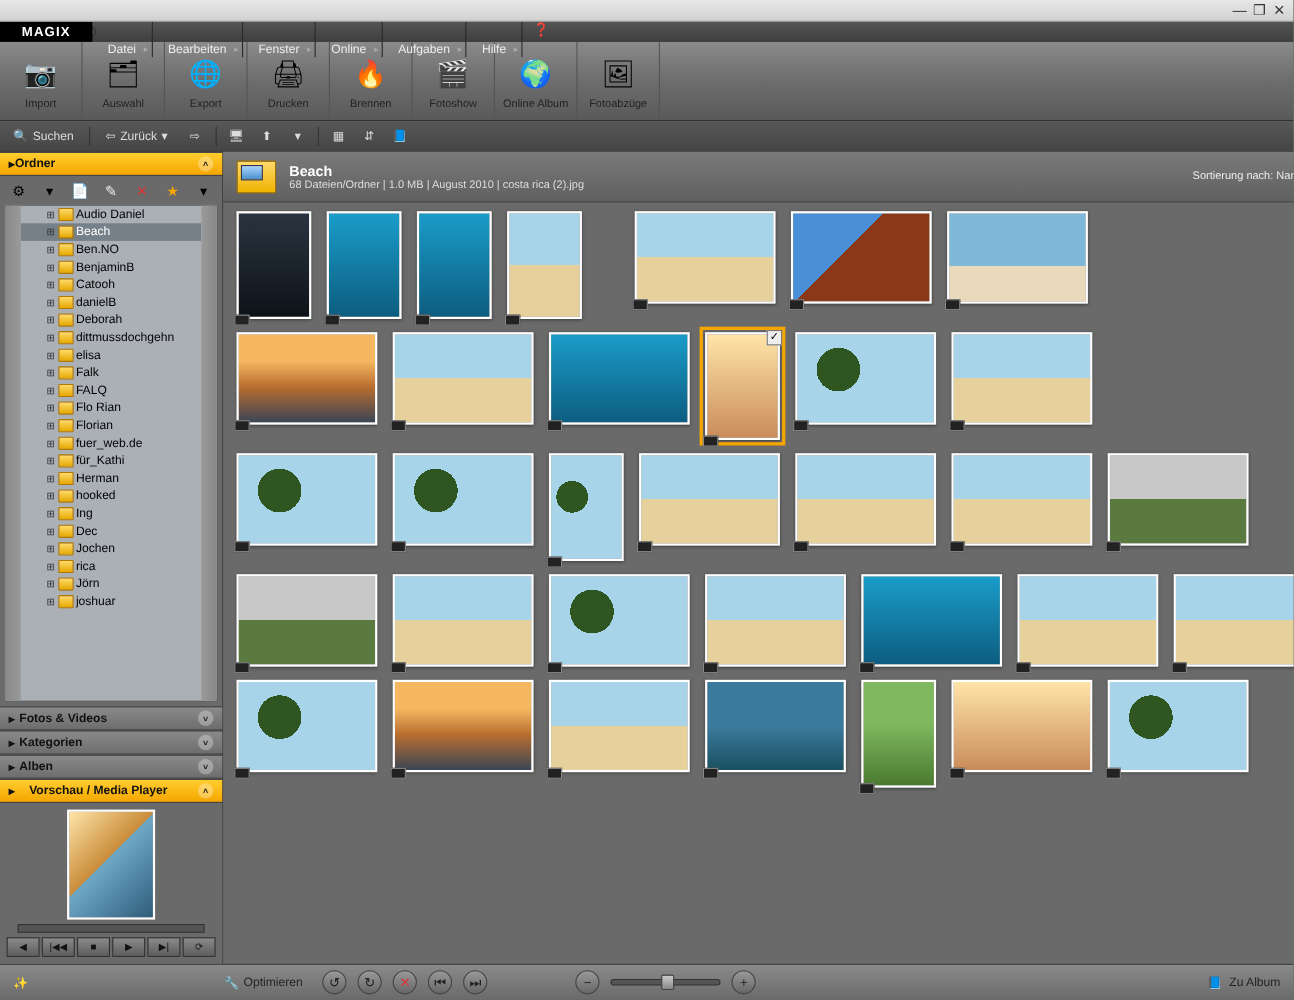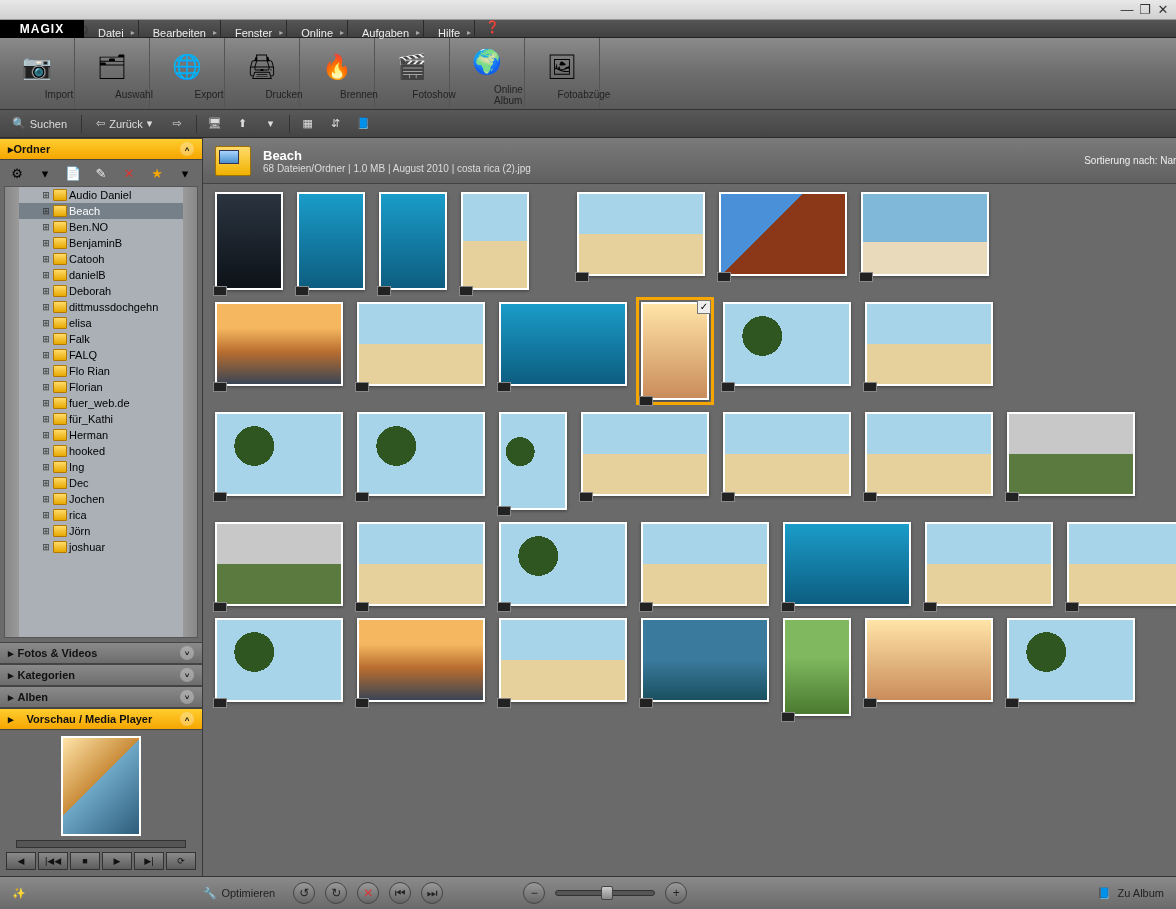--- a/index.html
+++ b/index.html
@@ -11,7 +11,7 @@
 
 .menubar { height: 18px; background: linear-gradient(#555,#404040); display: flex; align-items: flex-start; border-bottom: 1px solid #222; }
 .brand { width: 84px; height: 18px; background: #000; color: #fff; font-weight: bold; font-size: 12px; display: flex; align-items: center; justify-content: center; letter-spacing: 1px; }
-.menu-item { padding: 4px 14px; color: #eee; font-size: 11px; cursor: pointer; border-right: 1px solid #2a2a2a; height: 18px; line-height: 18px; position: relative; }
+.menu-item { padding: 16px 14px; color: #eee; font-size: 11px; cursor: pointer; border-right: 1px solid #2a2a2a; height: 18px; line-height: 18px; position: relative; }
 .menu-item::after { content: "▸"; position: absolute; right: 3px; font-size: 8px; color: #aaa; }
 .help-icon { padding: 0 10px; color: #eee; font-size: 12px; }
 

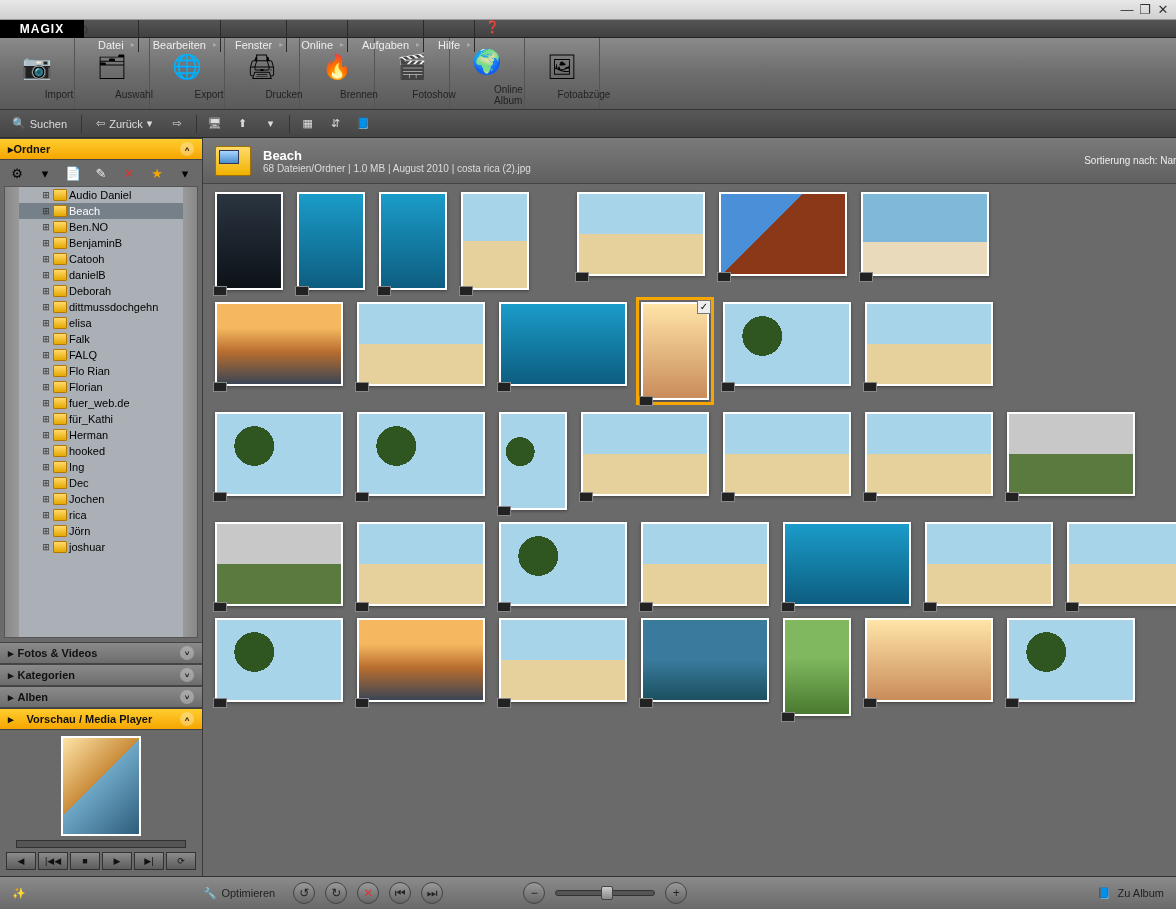--- a/index.html
+++ b/index.html
@@ -18,7 +18,7 @@
 .toolbar { height: 72px; background: linear-gradient(#8a8a8a,#6d6d6d 50%,#5a5a5a); display: flex; border-bottom: 1px solid #333; }
 .tool-btn { width: 75px; display: flex; flex-direction: column; align-items: center; justify-content: center; border-right: 1px solid #555; cursor: pointer; gap: 2px; }
 .tool-btn .icon { width: 40px; height: 40px; display: flex; align-items: center; justify-content: center; font-size: 24px; }
-.tool-btn .lbl { color: #222; font-size: 10px; padding-left: 44px; }
+.tool-btn .lbl { color: #222; font-size: 10px; }
 
 .nav-bar { height: 28px; background: linear-gradient(#585858,#454545); display: flex; align-items: center; padding: 0 6px; gap: 8px; border-bottom: 1px solid #2a2a2a; color: #ddd; font-size: 11px; }
 .nav-bar .nbtn { display: flex; align-items: center; gap: 4px; cursor: pointer; padding: 2px 6px; }

